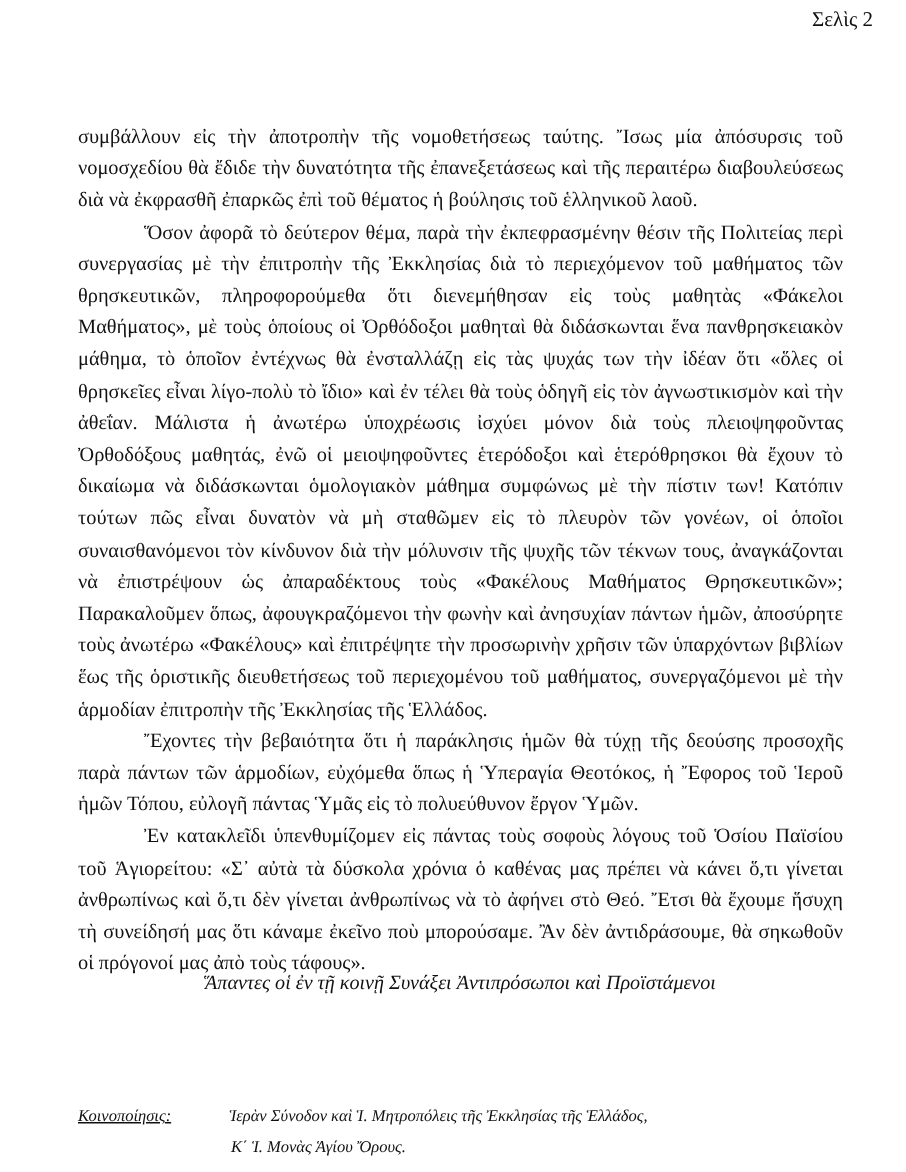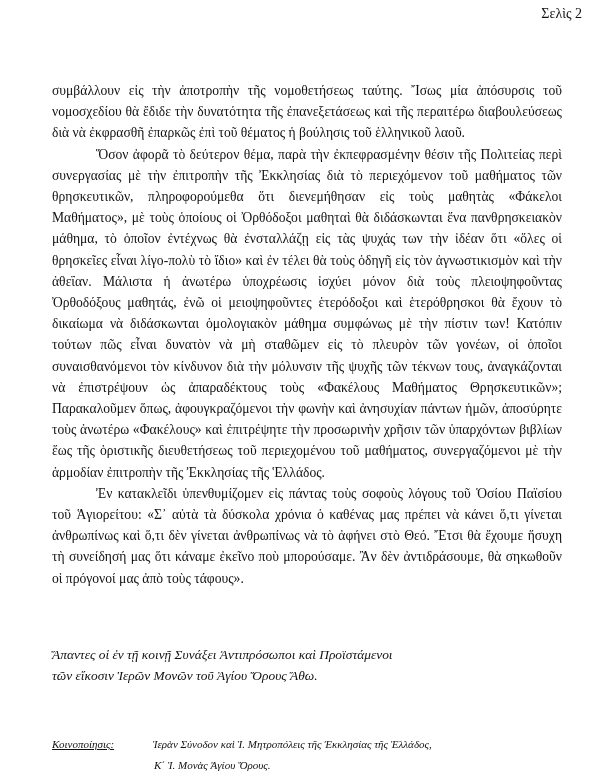--- a/index.html
+++ b/index.html
@@ -25,6 +25,7 @@
 <div class="body">
   <p>συμβάλλουν εἰς τὴν ἀποτροπὴν τῆς νομοθετήσεως ταύτης. Ἴσως μία ἀπόσυρσις τοῦ νομοσχεδίου θὰ ἔδιδε τὴν δυνατότητα τῆς ἐπανεξετάσεως καὶ τῆς περαιτέρω διαβουλεύσεως διὰ νὰ ἐκφρασθῆ ἐπαρκῶς ἐπὶ τοῦ θέματος ἡ βούλησις τοῦ ἑλληνικοῦ λαοῦ.</p>
   <p class="indent">Ὅσον ἀφορᾶ τὸ δεύτερον θέμα, παρὰ τὴν ἐκπεφρασμένην θέσιν τῆς Πολιτείας περὶ συνεργασίας μὲ τὴν ἐπιτροπὴν τῆς Ἐκκλησίας διὰ τὸ περιεχόμενον τοῦ μαθήματος τῶν θρησκευτικῶν, πληροφορούμεθα ὅτι διενεμήθησαν εἰς τοὺς μαθητὰς «Φάκελοι Μαθήματος», μὲ τοὺς ὁποίους οἱ Ὀρθόδοξοι μαθηταὶ θὰ διδάσκωνται ἕνα πανθρησκειακὸν μάθημα, τὸ ὁποῖον ἐντέχνως θὰ ἐνσταλλάζῃ εἰς τὰς ψυχάς των τὴν ἰδέαν ὅτι «ὅλες οἱ θρησκεῖες εἶναι λίγο-πολὺ τὸ ἴδιο» καὶ ἐν τέλει θὰ τοὺς ὁδηγῆ εἰς τὸν ἀγνωστικισμὸν καὶ τὴν ἀθεΐαν. Μάλιστα ἡ ἀνωτέρω ὑποχρέωσις ἰσχύει μόνον διὰ τοὺς πλειοψηφοῦντας Ὀρθοδόξους μαθητάς, ἐνῶ οἱ μειοψηφοῦντες ἑτερόδοξοι καὶ ἑτερόθρησκοι θὰ ἔχουν τὸ δικαίωμα νὰ διδάσκωνται ὁμολογιακὸν μάθημα συμφώνως μὲ τὴν πίστιν των! Κατόπιν τούτων πῶς εἶναι δυνατὸν νὰ μὴ σταθῶμεν εἰς τὸ πλευρὸν τῶν γονέων, οἱ ὁποῖοι συναισθανόμενοι τὸν κίνδυνον διὰ τὴν μόλυνσιν τῆς ψυχῆς τῶν τέκνων τους, ἀναγκάζονται νὰ ἐπιστρέψουν ὡς ἀπαραδέκτους τοὺς «Φακέλους Μαθήματος Θρησκευτικῶν»; Παρακαλοῦμεν ὅπως, ἀφουγκραζόμενοι τὴν φωνὴν καὶ ἀνησυχίαν πάντων ἡμῶν, ἀποσύρητε τοὺς ἀνωτέρω «Φακέλους» καὶ ἐπιτρέψητε τὴν προσωρινὴν χρῆσιν τῶν ὑπαρχόντων βιβλίων ἕως τῆς ὁριστικῆς διευθετήσεως τοῦ περιεχομένου τοῦ μαθήματος, συνεργαζόμενοι μὲ τὴν ἁρμοδίαν ἐπιτροπὴν τῆς Ἐκκλησίας τῆς Ἑλλάδος.</p>
+  <p class="indent">Ἔχοντες τὴν βεβαιότητα ὅτι ἡ παράκλησις ἡμῶν θὰ τύχῃ τῆς δεούσης προσοχῆς παρὰ πάντων τῶν ἁρμοδίων, εὐχόμεθα ὅπως ἡ Ὑπεραγία Θεοτόκος, ἡ Ἔφορος τοῦ Ἱεροῦ ἡμῶν Τόπου, εὐλογῆ πάντας Ὑμᾶς εἰς τὸ πολυεύθυνον ἔργον Ὑμῶν.</p>
   <p class="indent">Ἐν κατακλεῖδι ὑπενθυμίζομεν εἰς πάντας τοὺς σοφοὺς λόγους τοῦ Ὁσίου Παϊσίου τοῦ Ἁγιορείτου: «Σ᾽ αὐτὰ τὰ δύσκολα χρόνια ὁ καθένας μας πρέπει νὰ κάνει ὅ,τι γίνεται ἀνθρωπίνως καὶ ὅ,τι δὲν γίνεται ἀνθρωπίνως νὰ τὸ ἀφήνει στὸ Θεό. Ἔτσι θὰ ἔχουμε ἥσυχη τὴ συνείδησή μας ὅτι κάναμε ἐκεῖνο ποὺ μπορούσαμε. Ἂν δὲν ἀντιδράσουμε, θὰ σηκωθοῦν οἱ πρόγονοί μας ἀπὸ τοὺς τάφους».</p>
 </div>
 

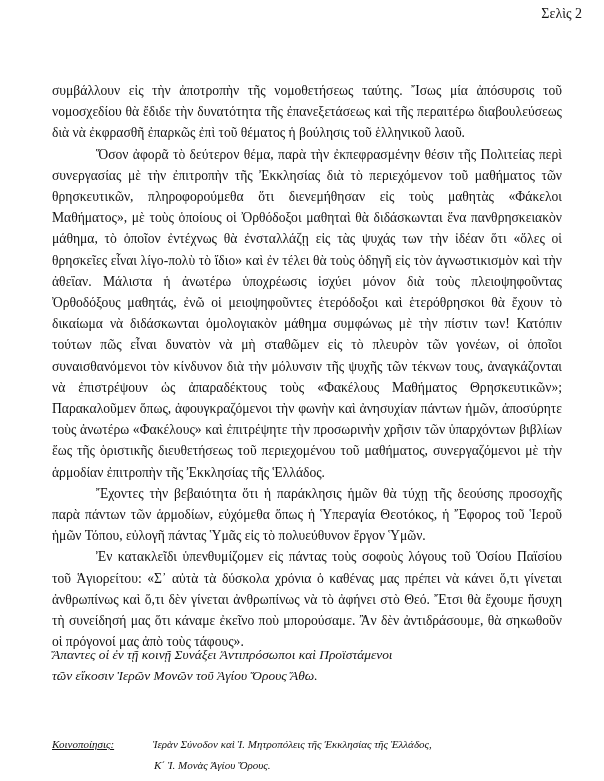--- a/index.html
+++ b/index.html
@@ -11,7 +11,7 @@
   .body p { margin: 0; }
   .body p.indent { text-indent: 44px; }
   .signature { position: absolute; left: 52px; top: 644px; width: 510px;
-               font-style: italic; font-size: 13.4px; line-height: 21px; }
+               text-align: center; font-style: italic; font-size: 13.4px; line-height: 21px; }
   .cc { position: absolute; left: 52px; top: 734px; width: 520px;
         font-style: italic; font-size: 11px; line-height: 21px; }
   .cc-label { text-decoration: underline; display: inline-block; width: 80px; }

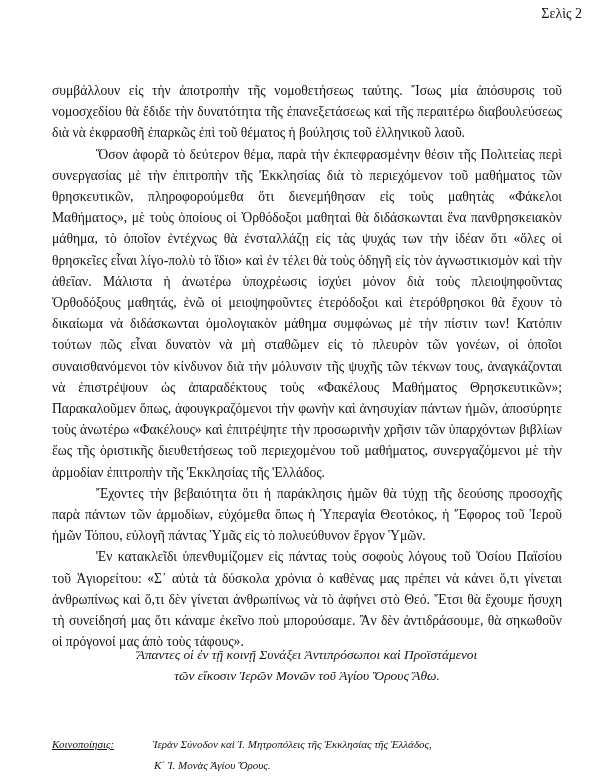--- a/index.html
+++ b/index.html
@@ -31,7 +31,6 @@
 
 <div class="signature">
   <div>Ἅπαντες οἱ ἐν τῇ κοινῇ Συνάξει Ἀντιπρόσωποι καὶ Προϊστάμενοι</div>
-  <div>τῶν εἴκοσιν Ἱερῶν Μονῶν τοῦ Ἁγίου Ὄρους Ἄθω.</div>
 </div>
 
 <div class="cc">

